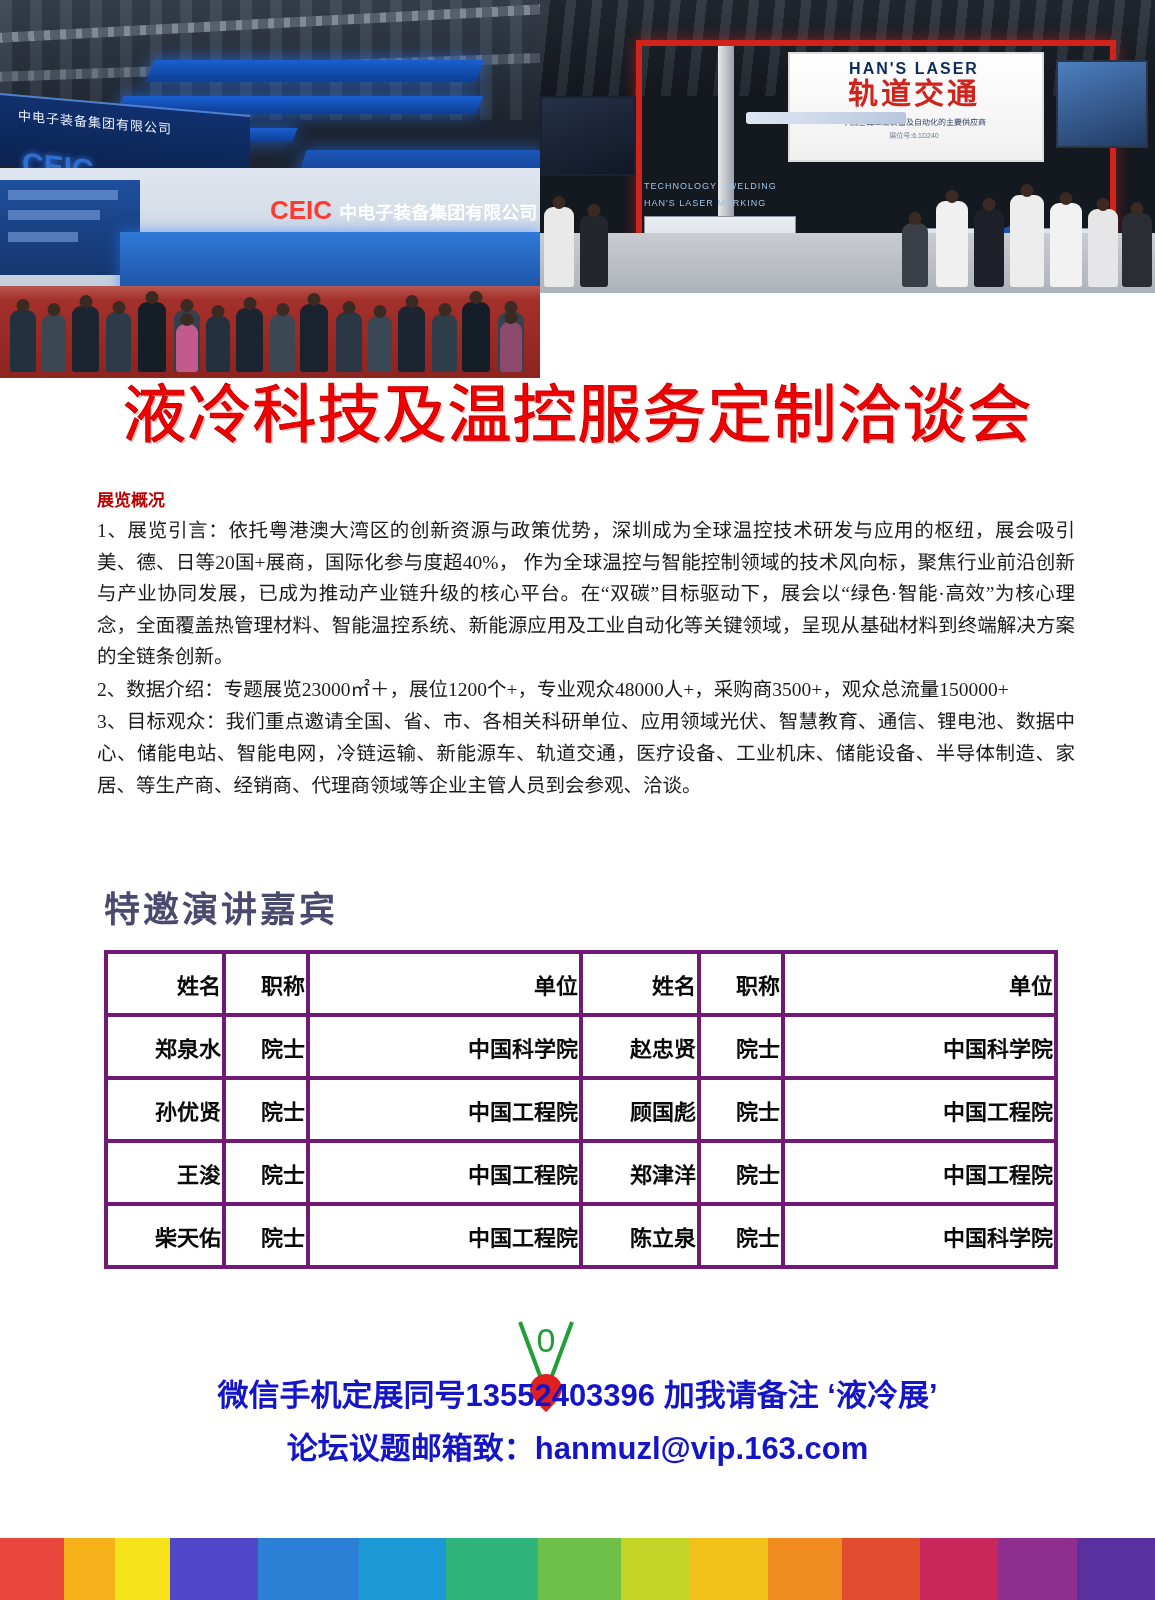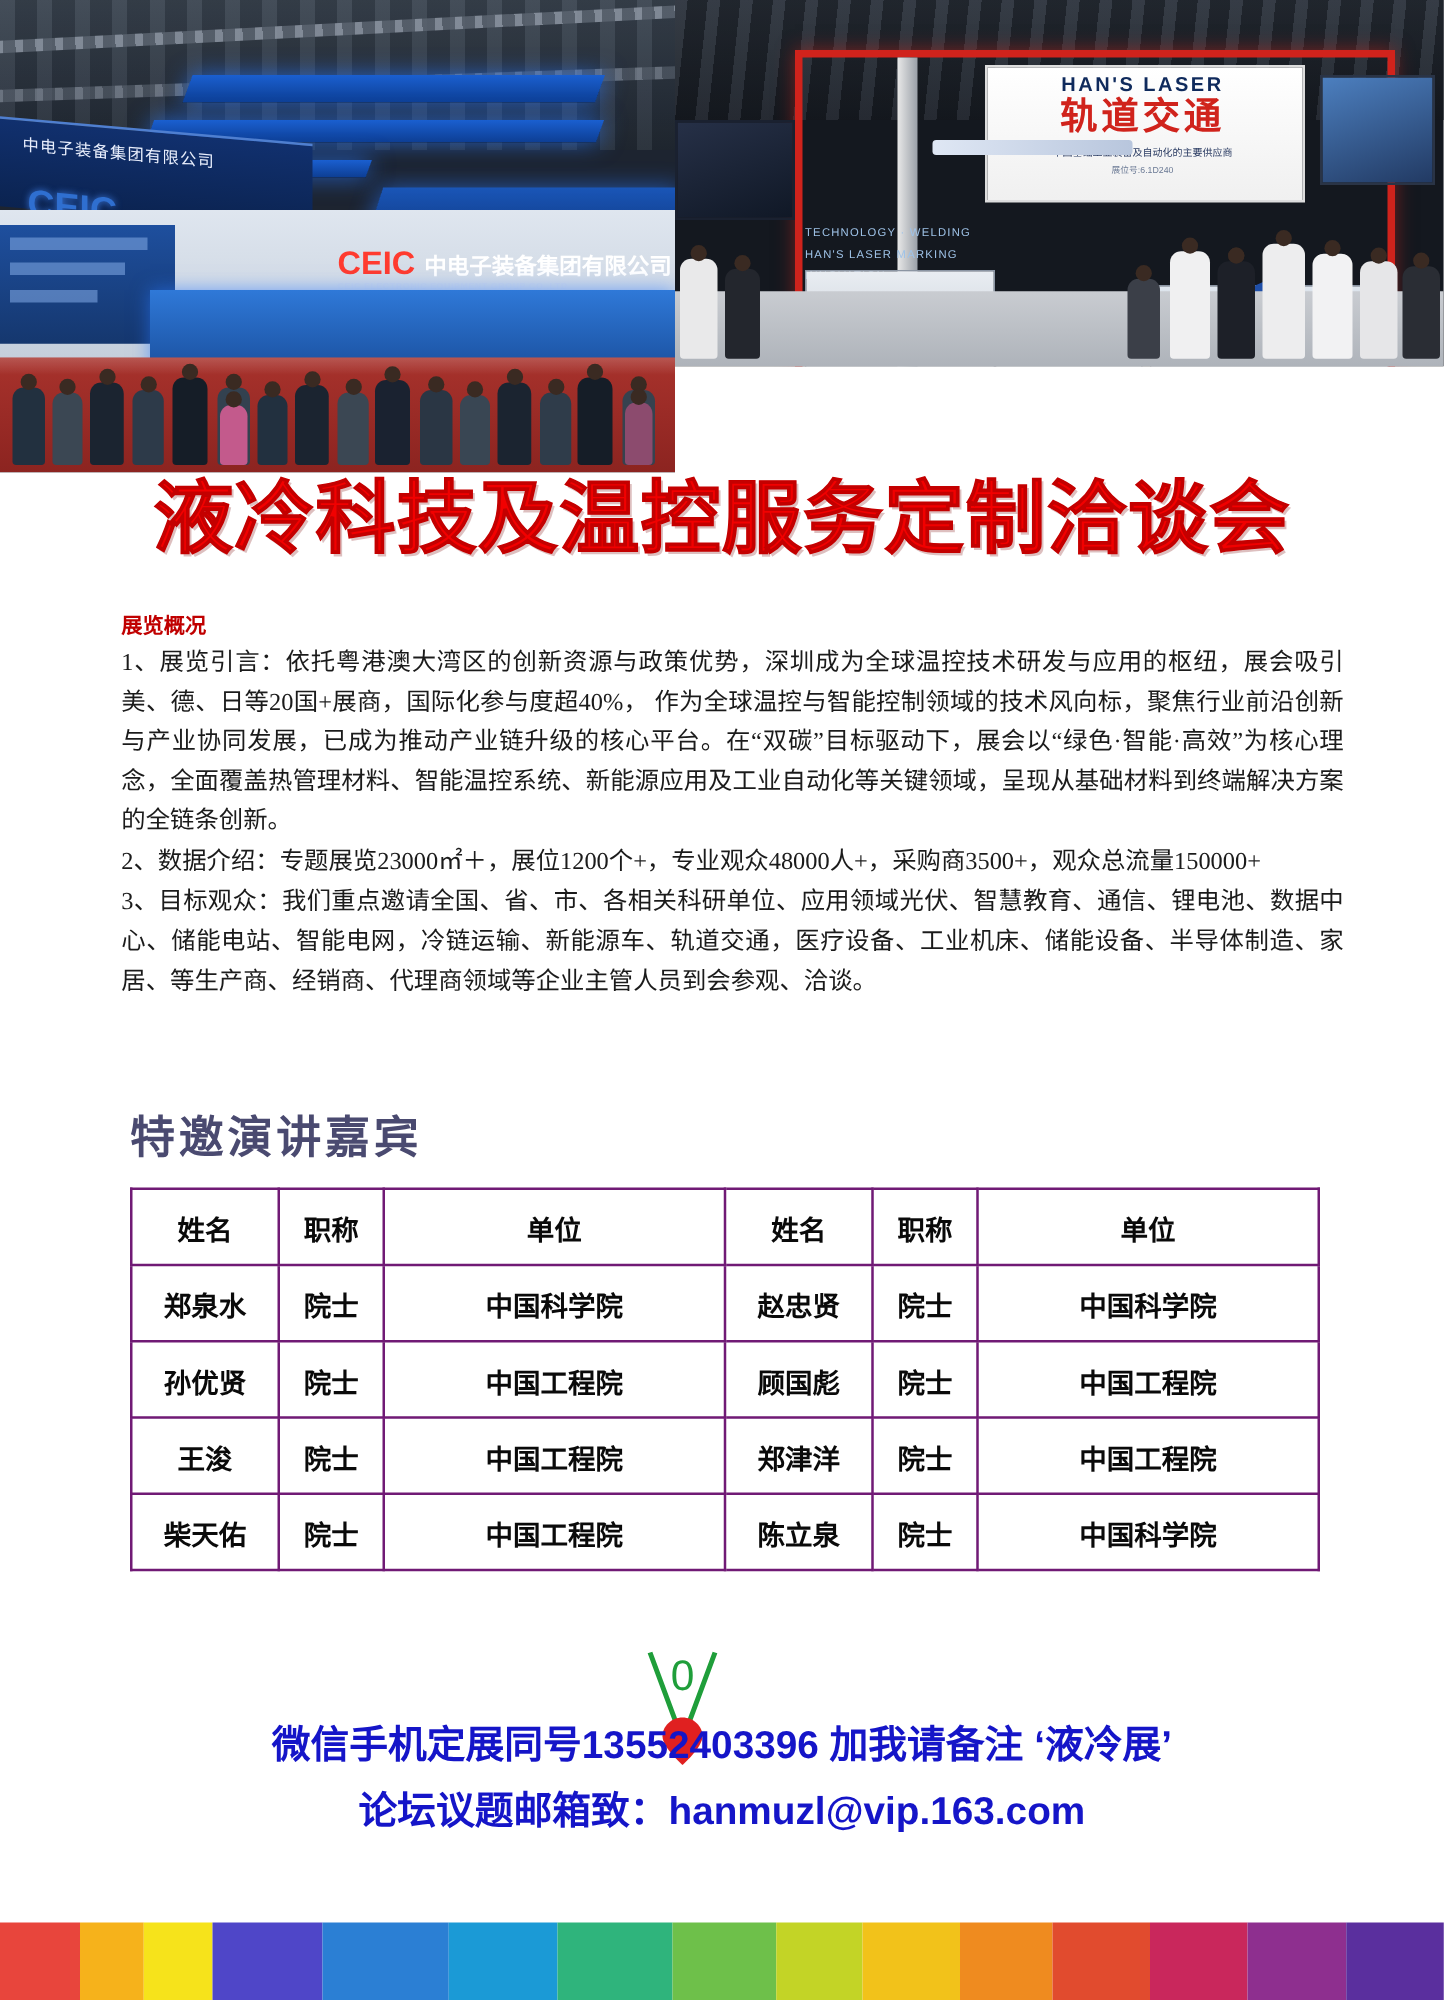--- a/index.html
+++ b/index.html
@@ -189,7 +189,7 @@
     top: 382px; left: 0; width: 1155px;
     text-align: center;
     font-family: "Liberation Sans", "DejaVu Sans", sans-serif;
-    font-weight: bold;
+    font-weight: normal;
     font-size: 64px;
     line-height: 1.05;
     letter-spacing: 1px;

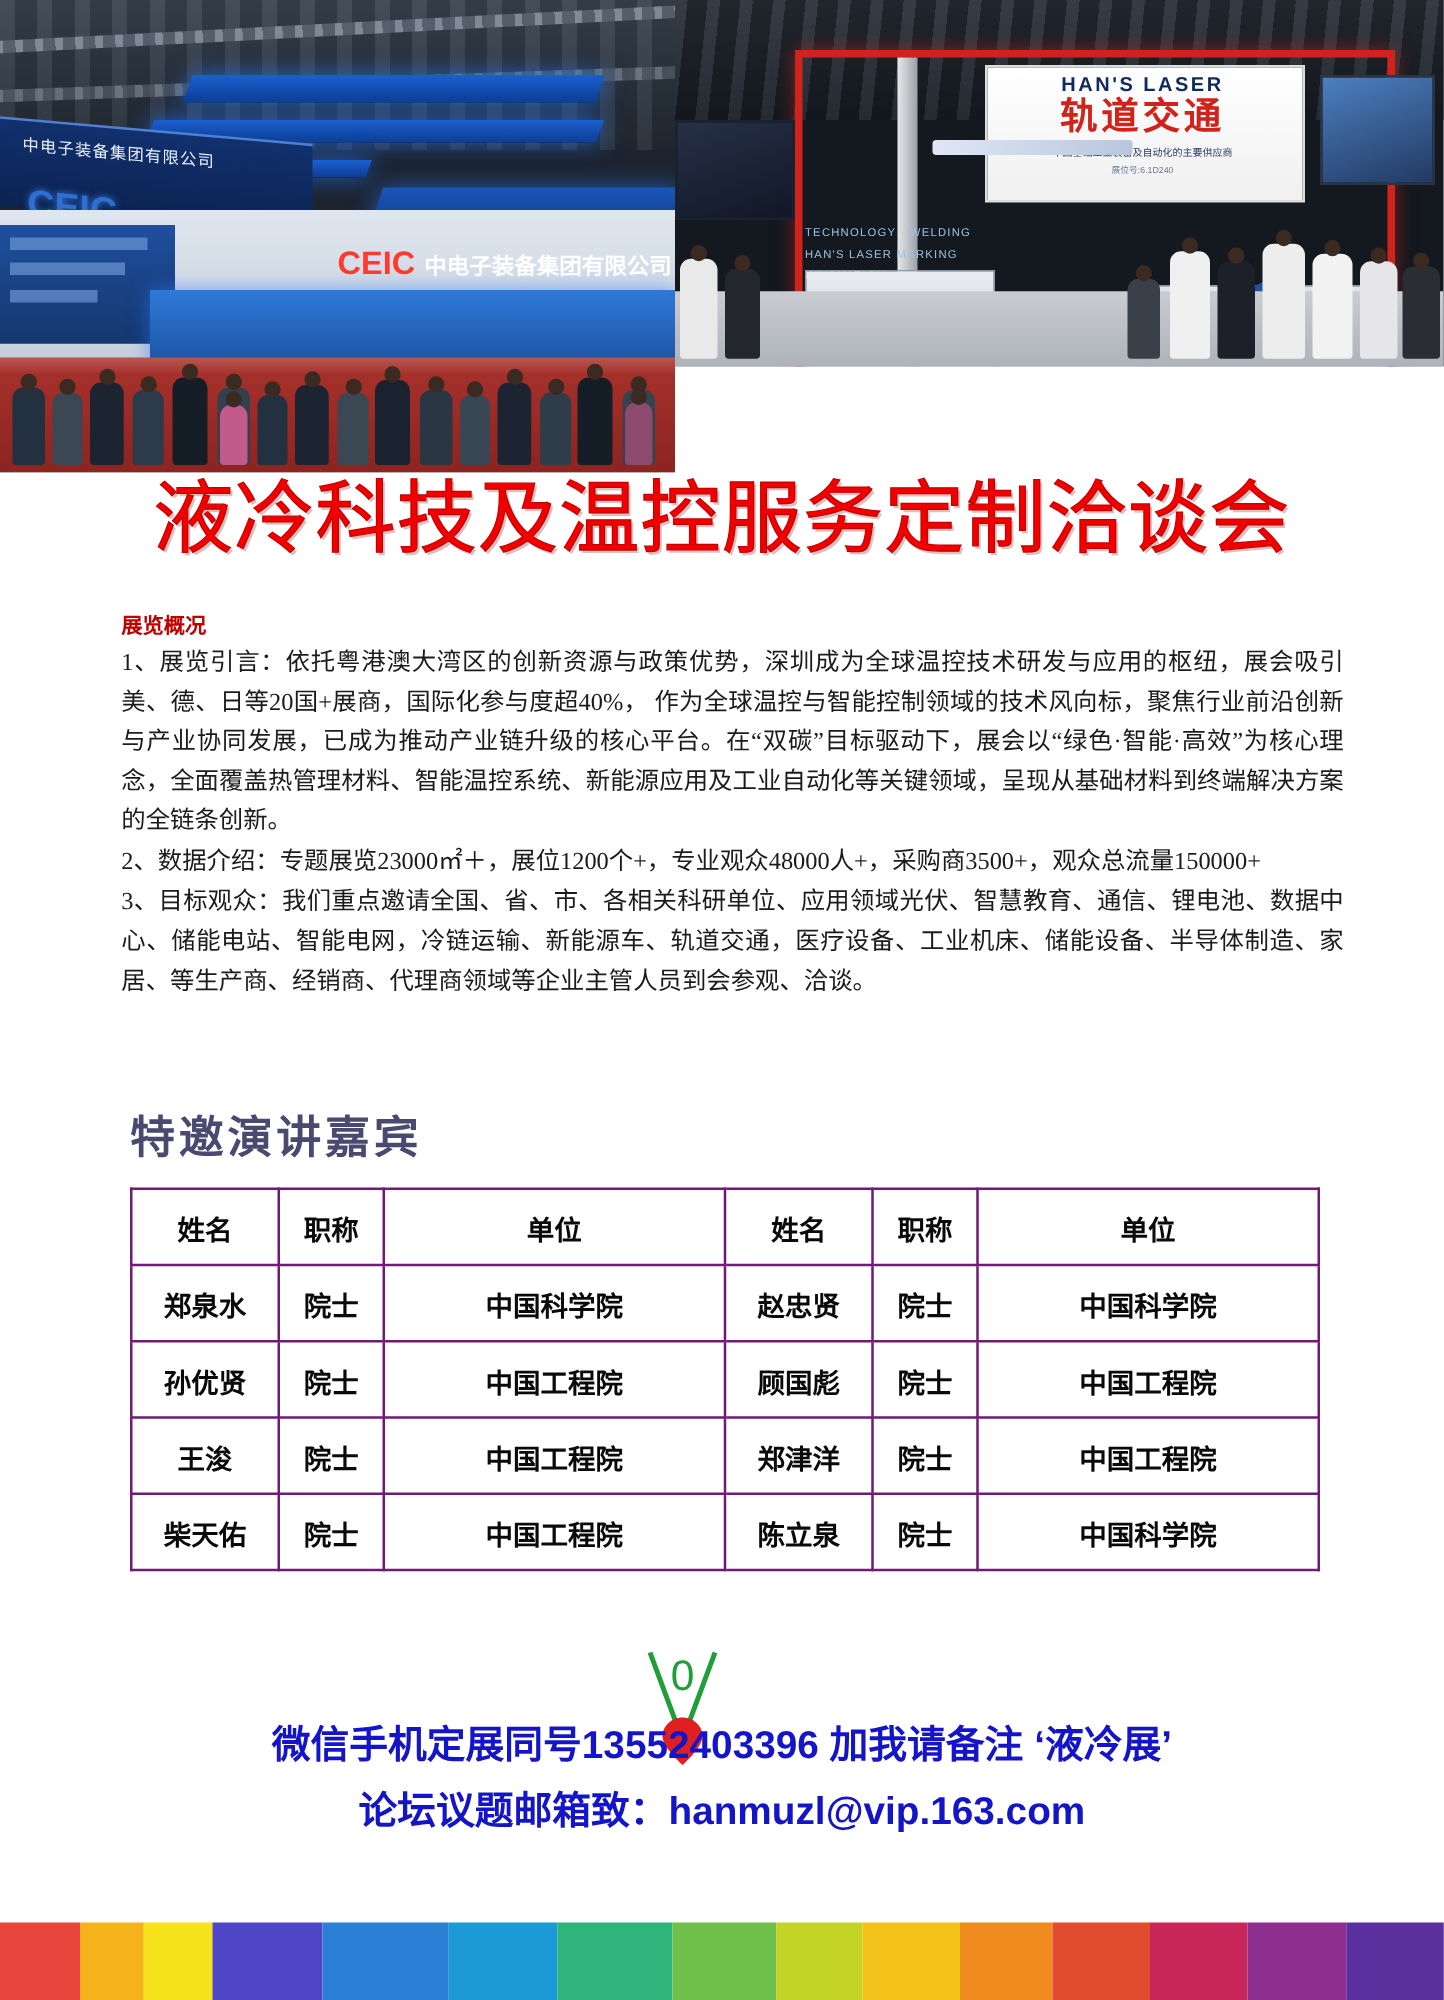--- a/index.html
+++ b/index.html
@@ -238,9 +238,9 @@
     table-layout: fixed;
   }
   .guest-table td {
-    border: 2px solid #701a75;
+    border: 4px solid #701a75;
     height: 57px;
-    text-align: center;
+    text-align: right;
     vertical-align: middle;
     font-family: "Liberation Sans", "DejaVu Sans", sans-serif;
     font-weight: bold;

